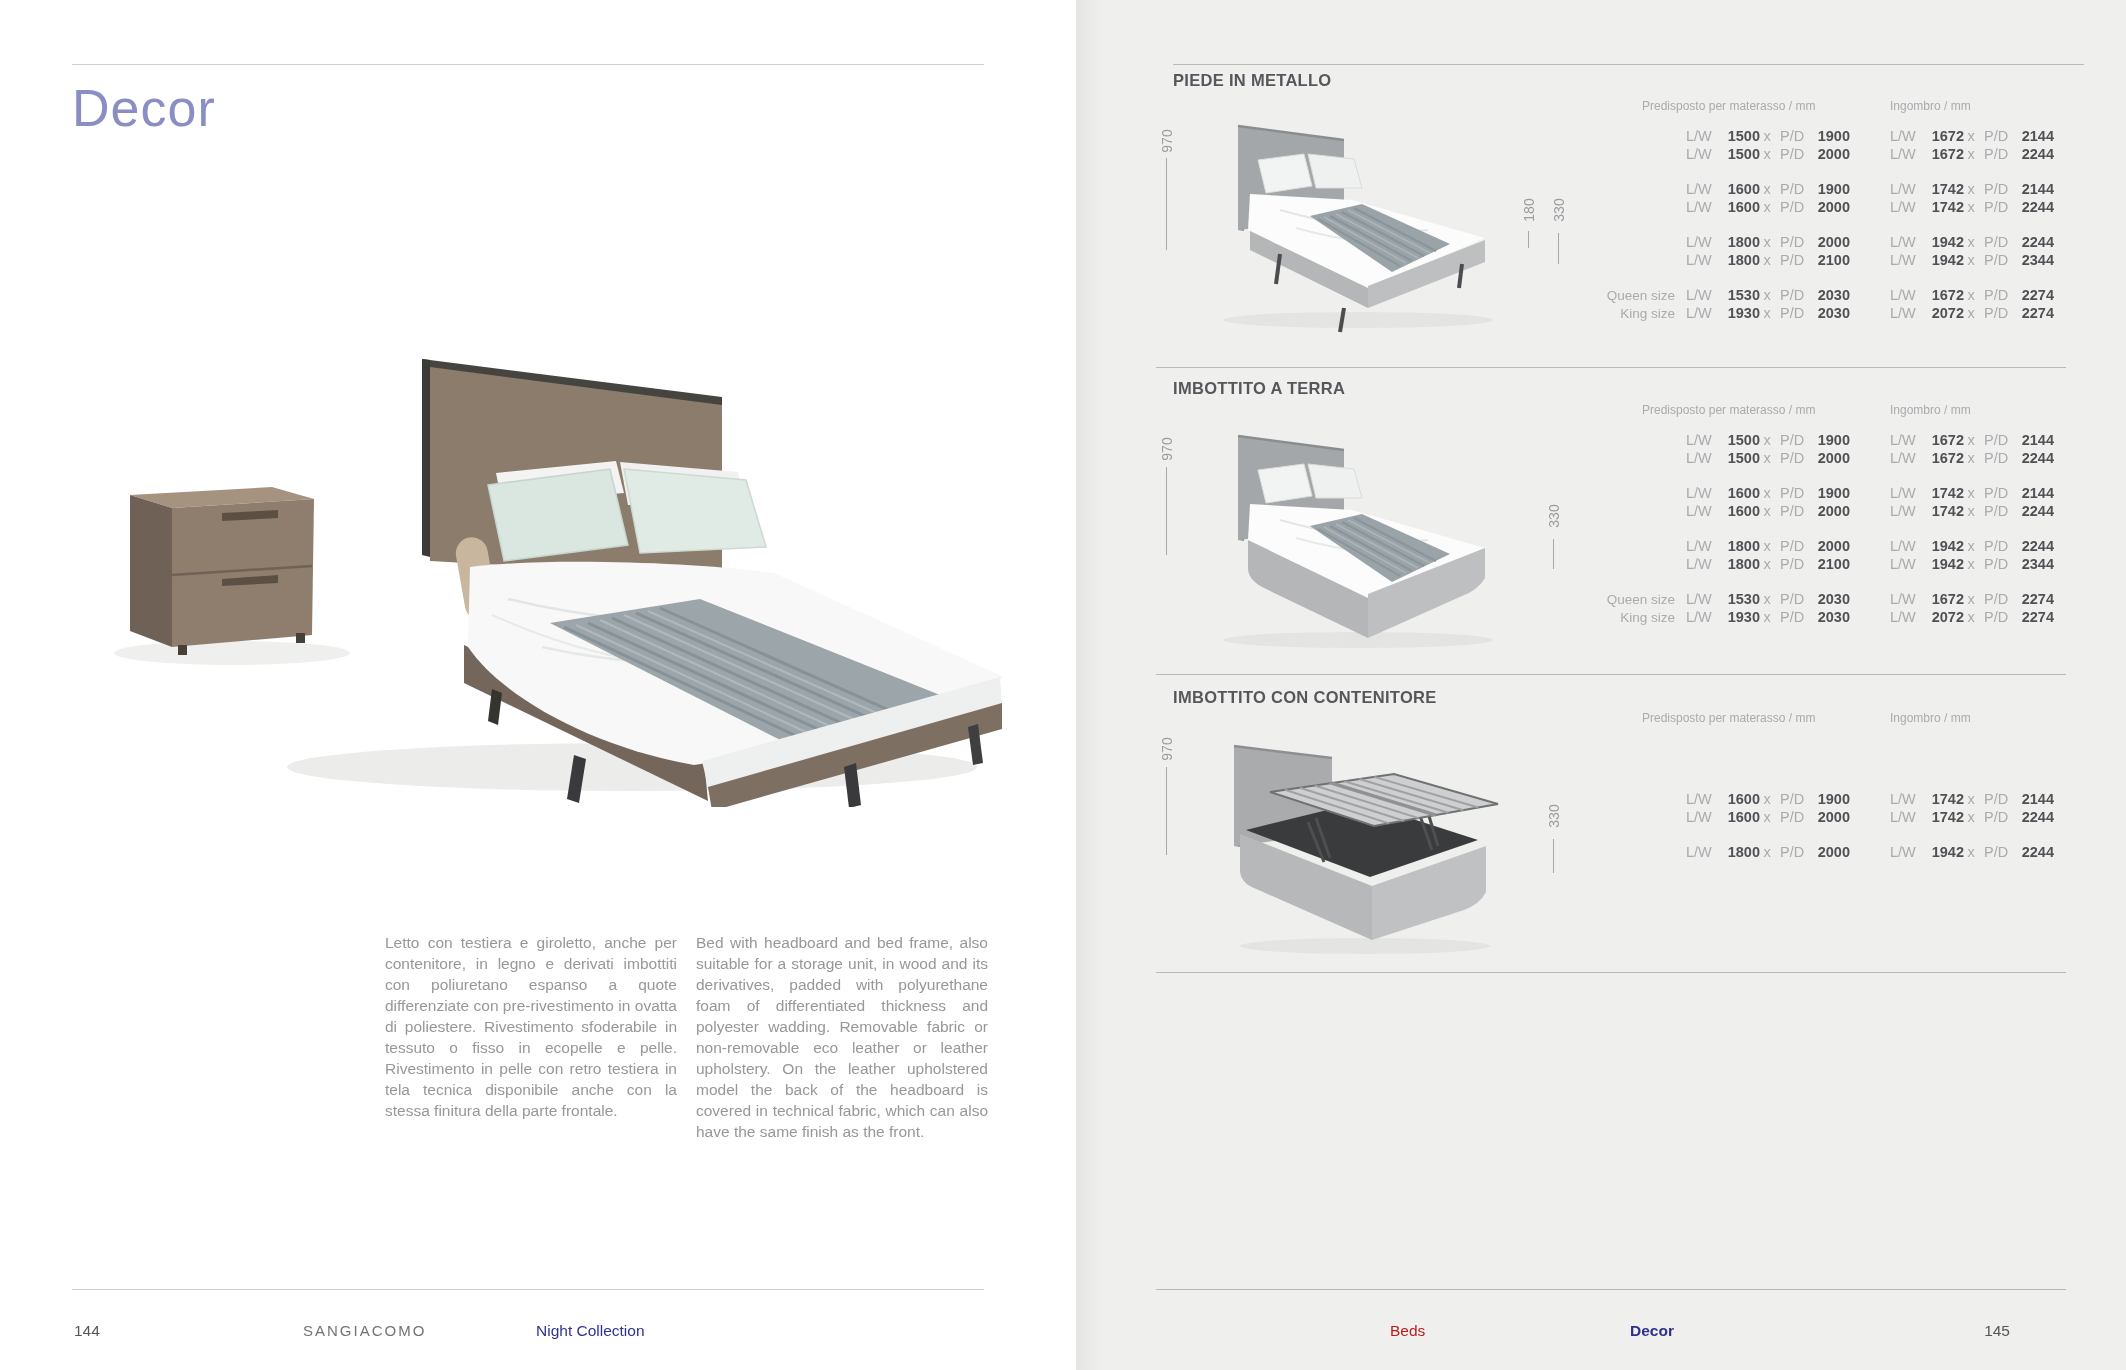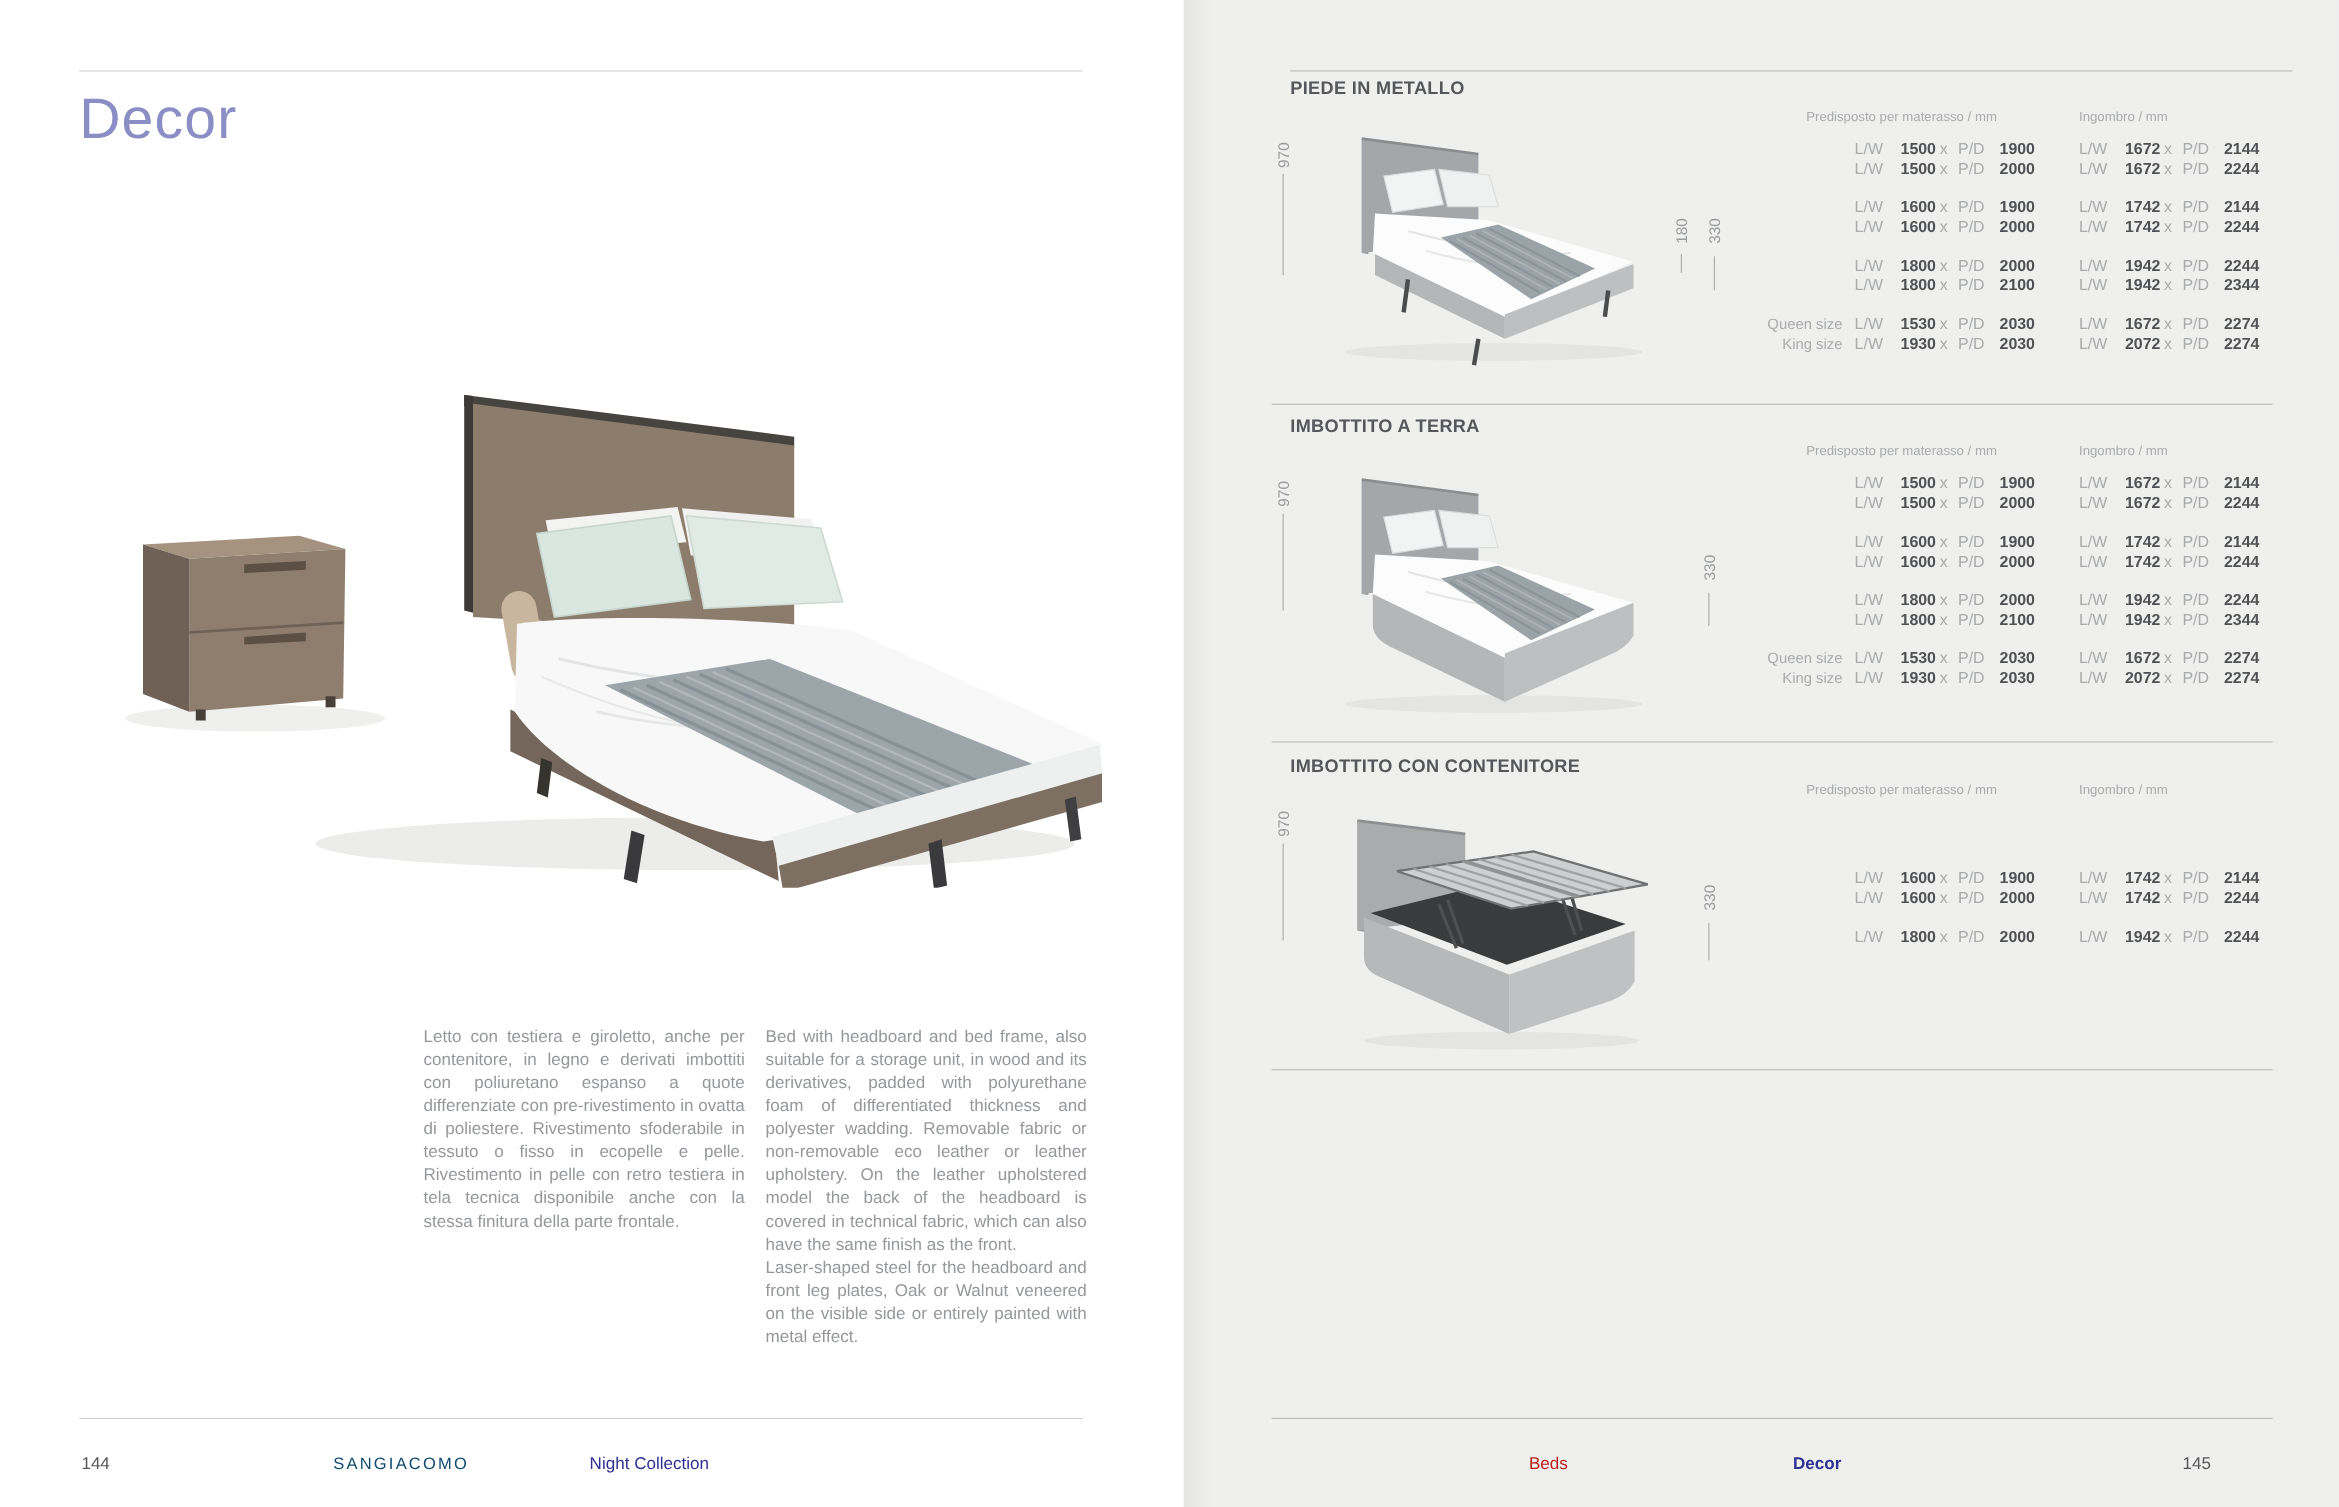--- a/index.html
+++ b/index.html
@@ -125,7 +125,6 @@
   </div>
   <div class="desc en">
     <p>Bed with headboard and bed frame, also suitable for a storage unit, in wood and its derivatives, padded with polyurethane foam of differentiated thickness and polyester wadding. Removable fabric or non-removable eco leather or leather upholstery. On the leather upholstered model the back of the headboard is covered in technical fabric, which can also have the same finish as the front.</p>
-    <p>Laser-shaped steel for the headboard and front leg plates, Oak or Walnut veneered on the visible side or entirely painted with metal effect.</p>
   </div>
 
   <div class="rule" style="left:72px; top:1289px; width:912px;"></div>

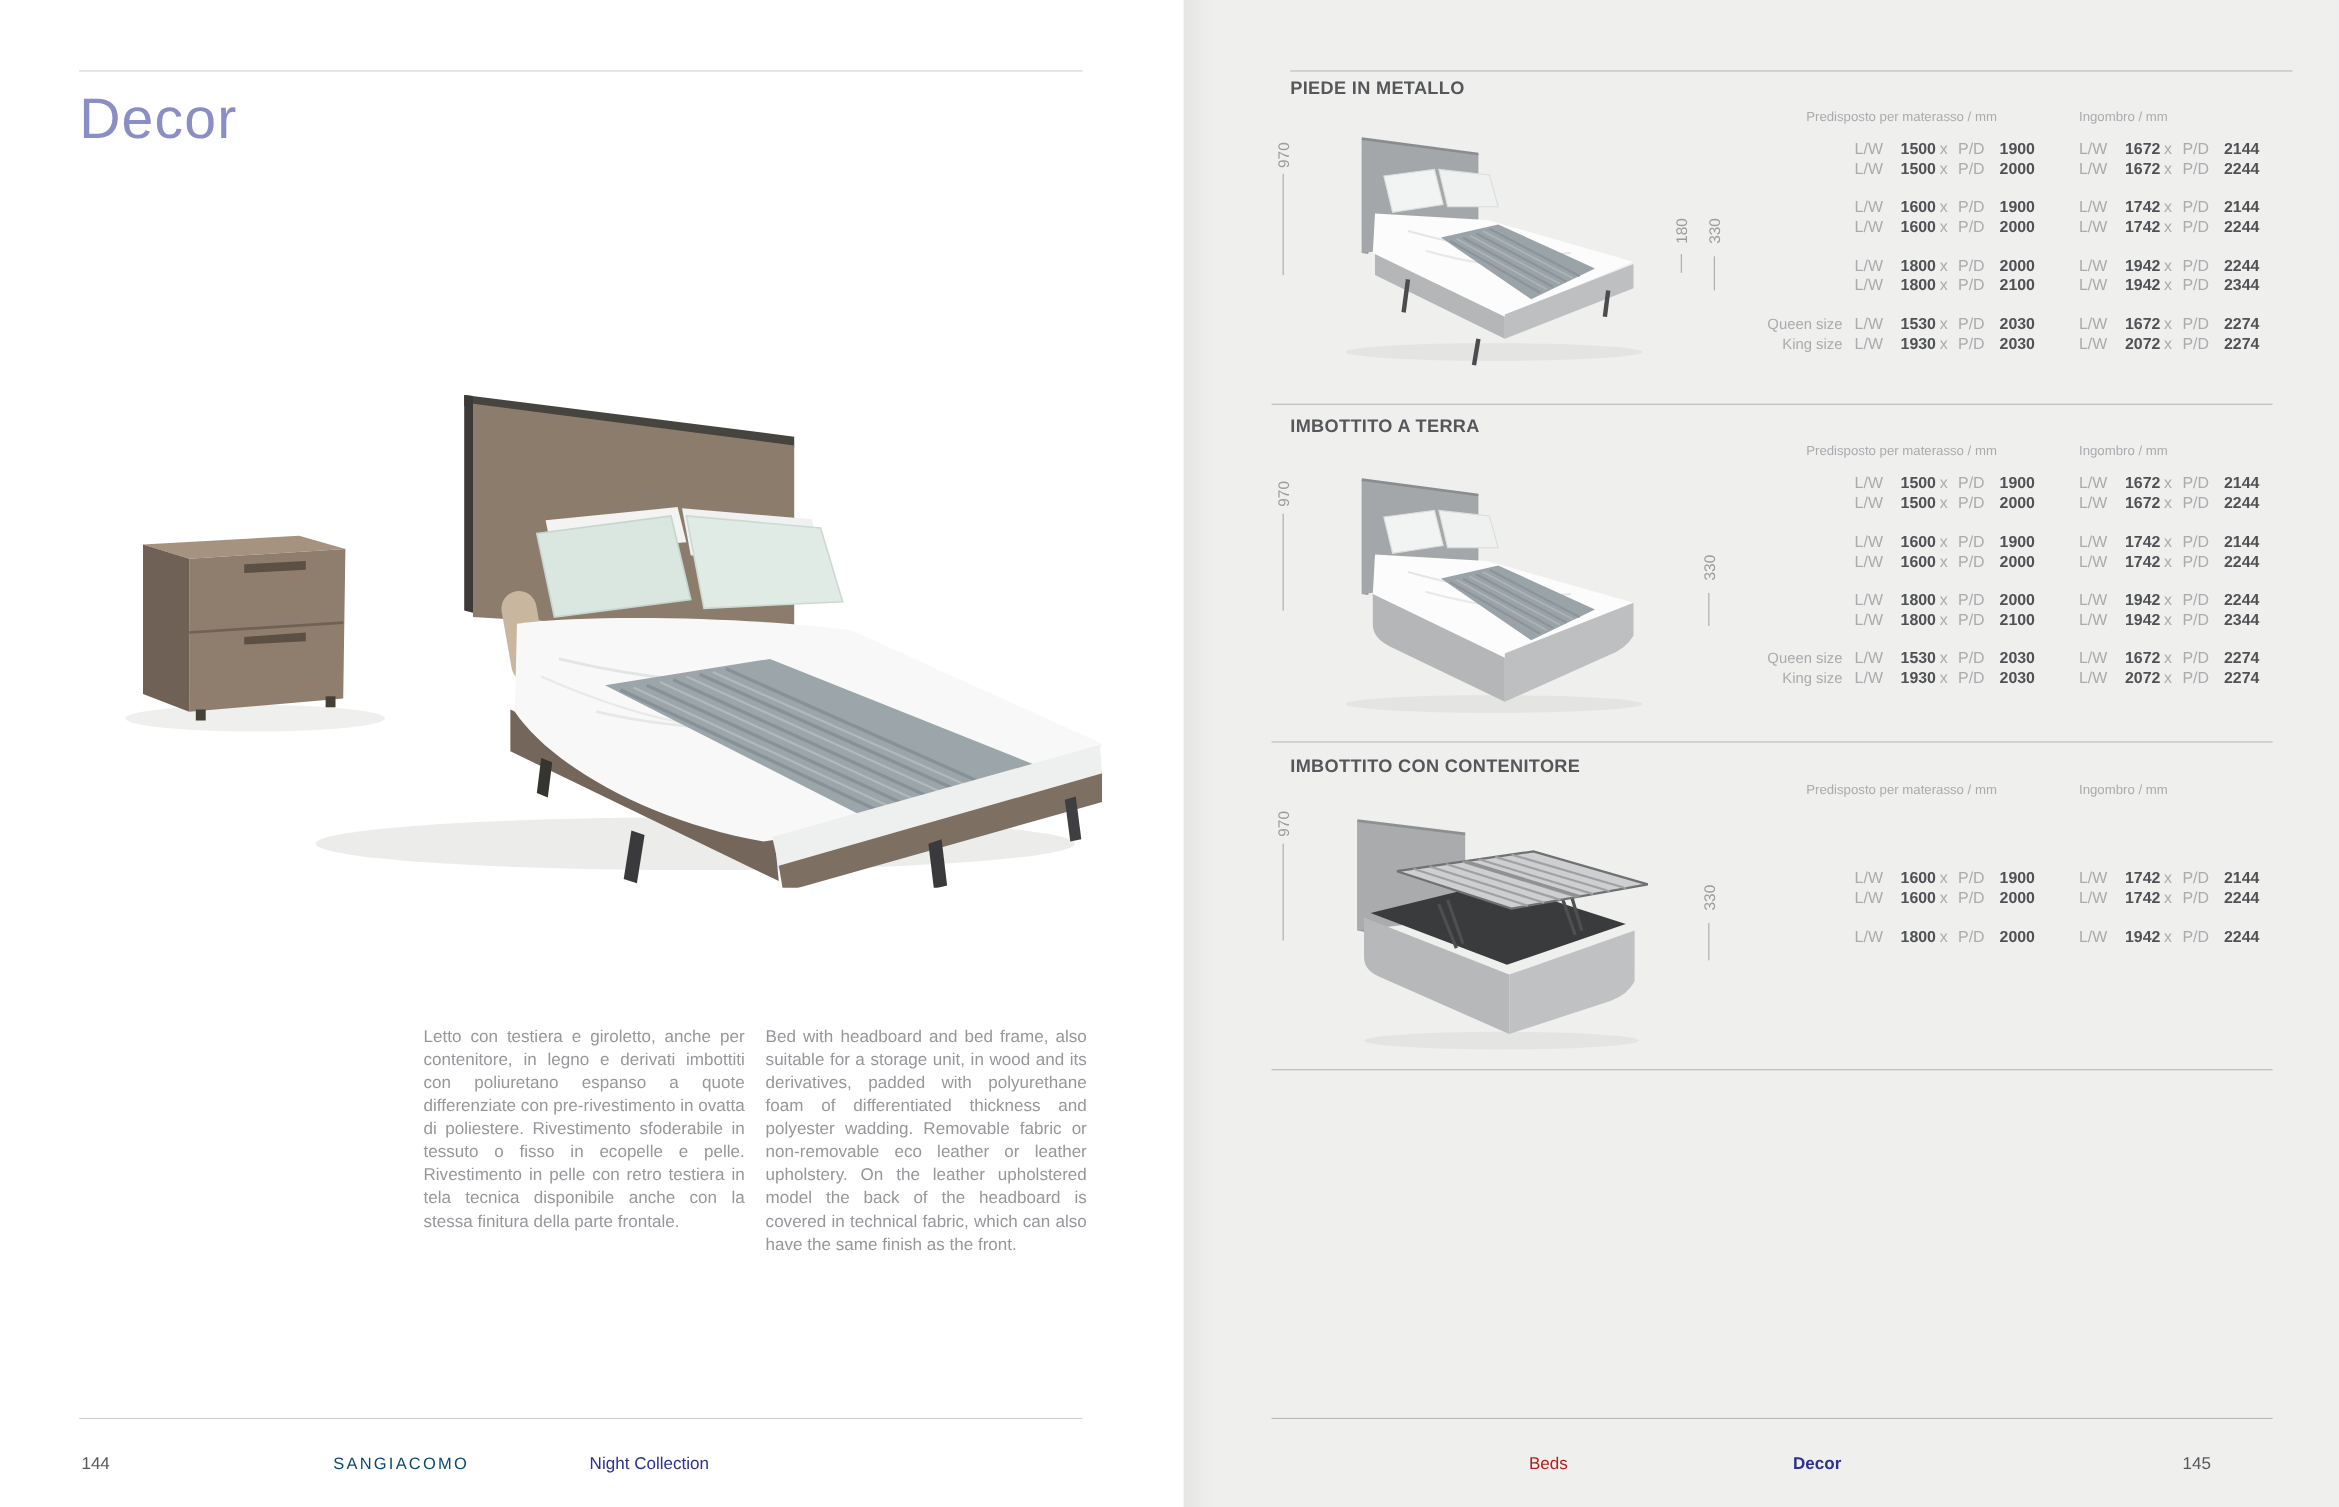--- a/index.html
+++ b/index.html
@@ -29,7 +29,7 @@
   .desc.en { left:696px; }
 
   .footer-item { position:absolute; top:1322px; font-size:15.5px; color:#55575a; }
-  .brand { color:#0c4a6e; letter-spacing:2px; font-size:15px; }
+  .brand { color:#737373; letter-spacing:2px; font-size:15px; }
   .blue-link { color:#2e3192; }
   .blue-link.bold { font-weight:bold; }
 

